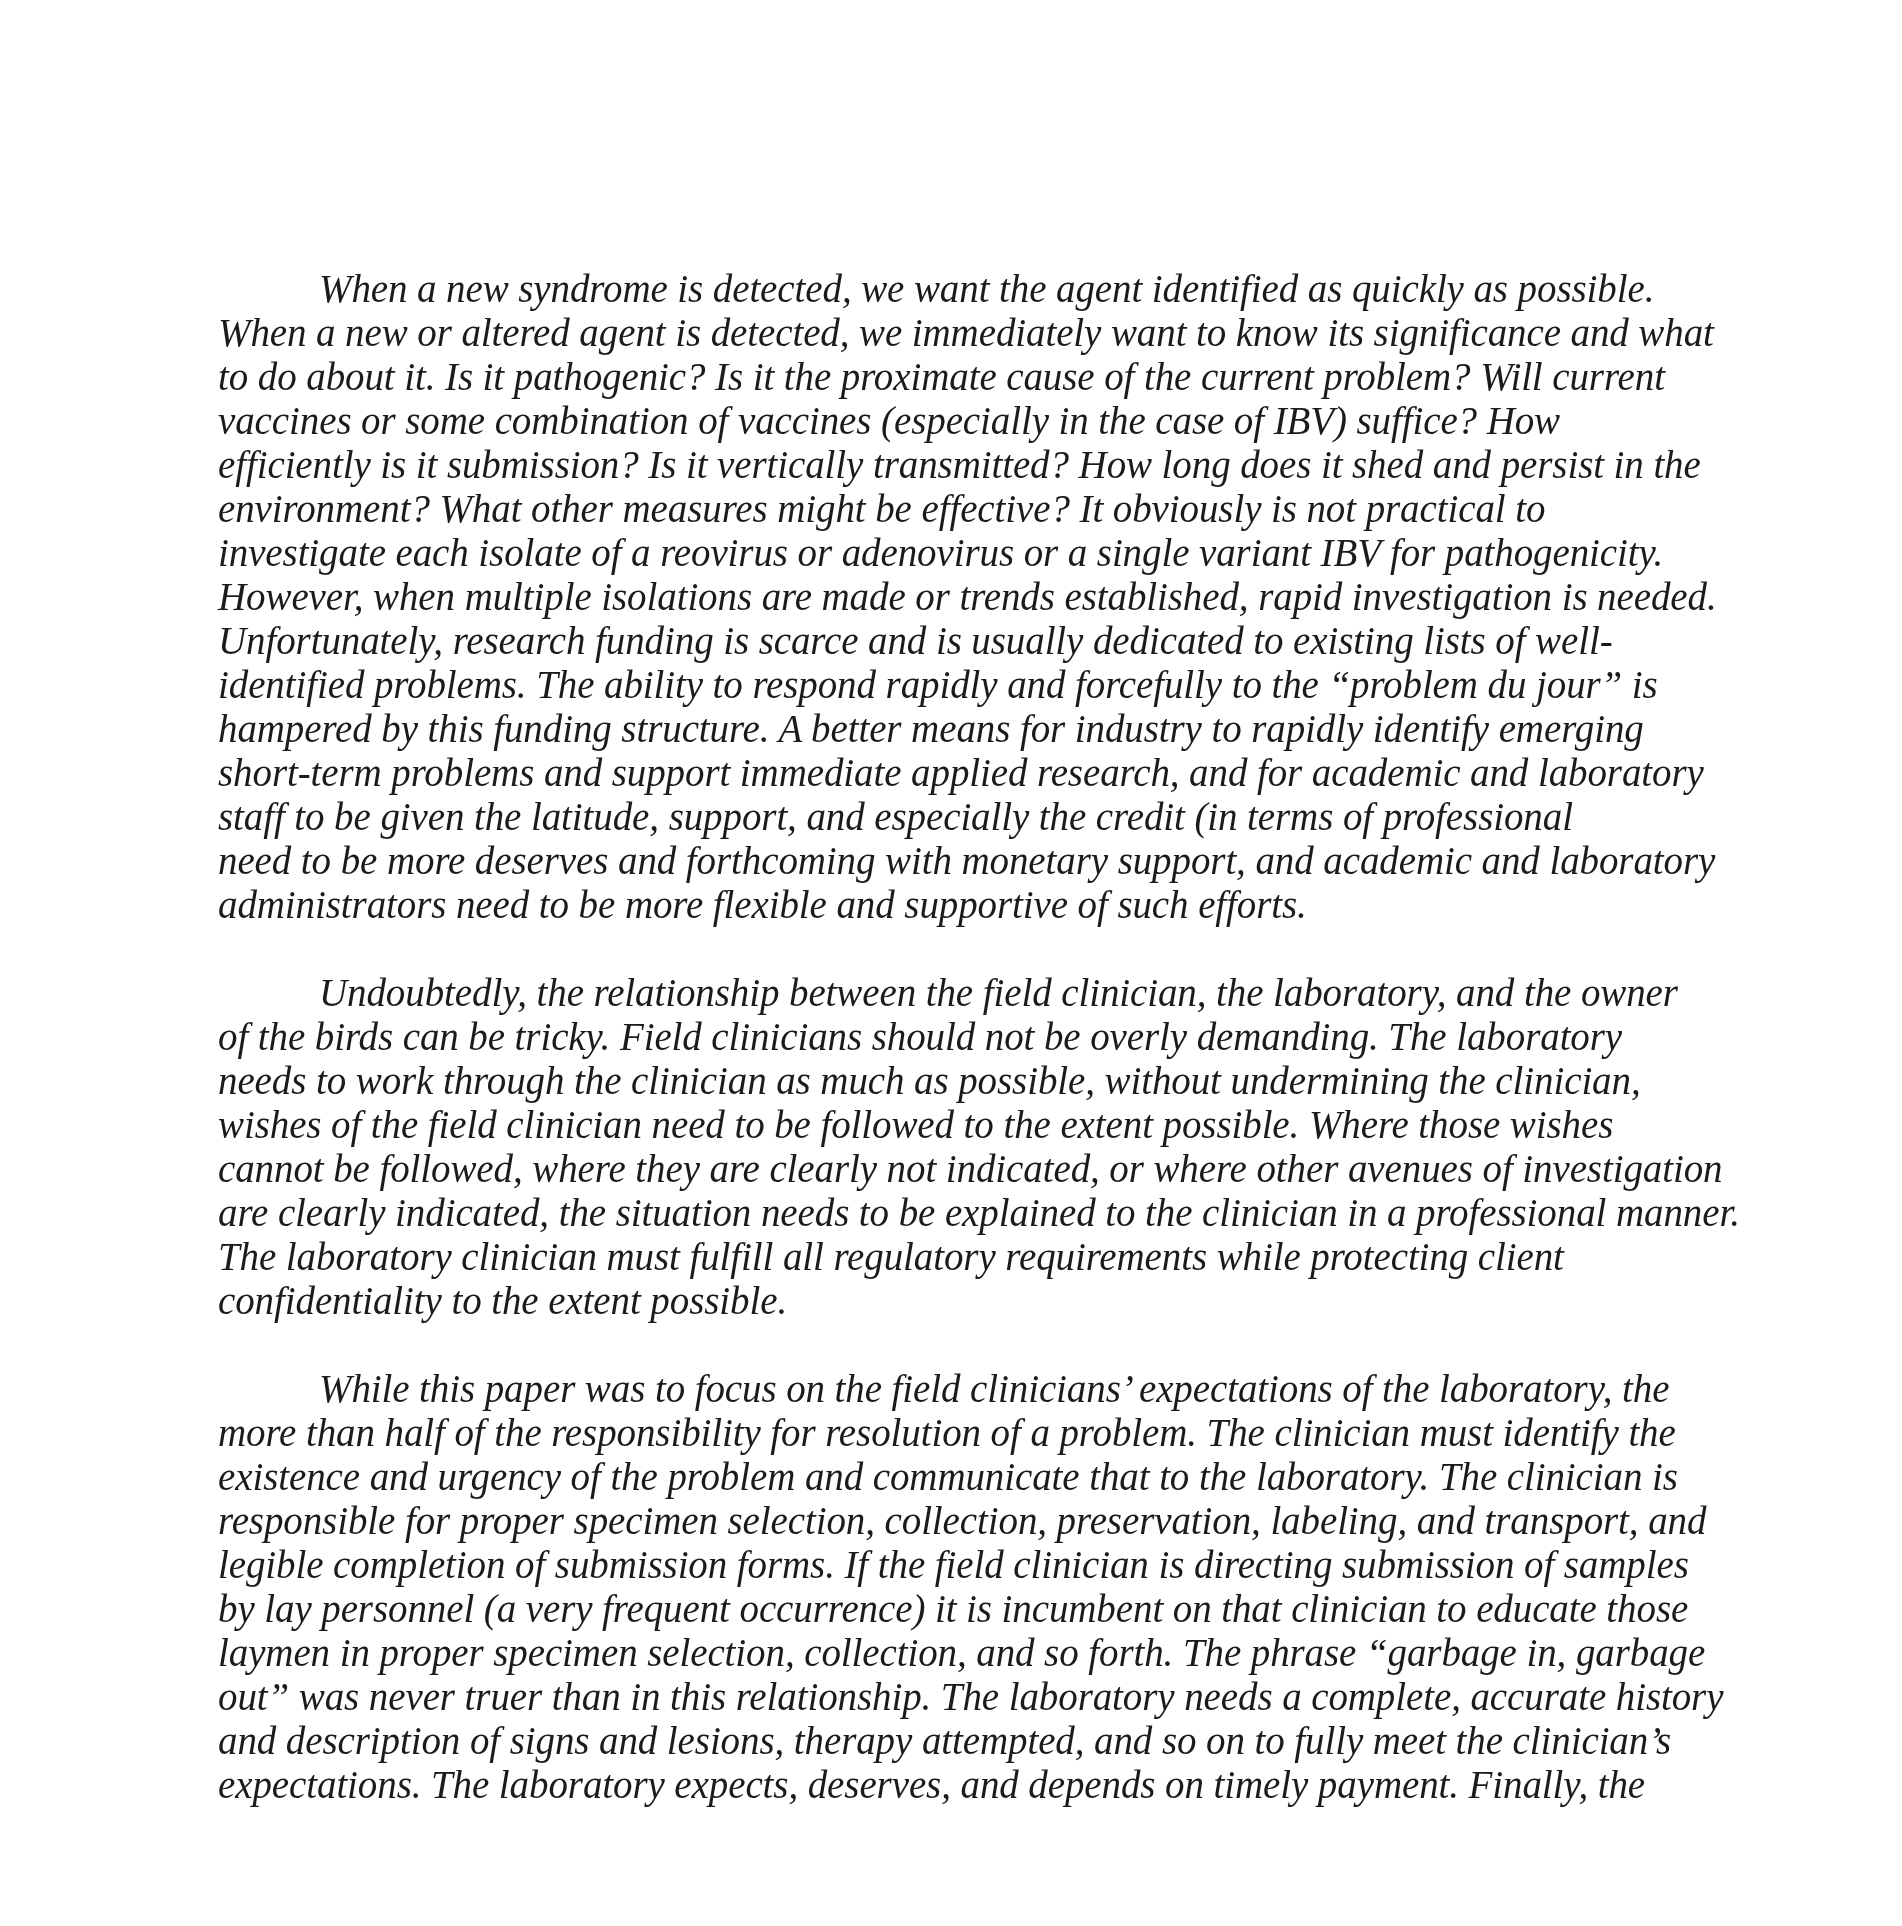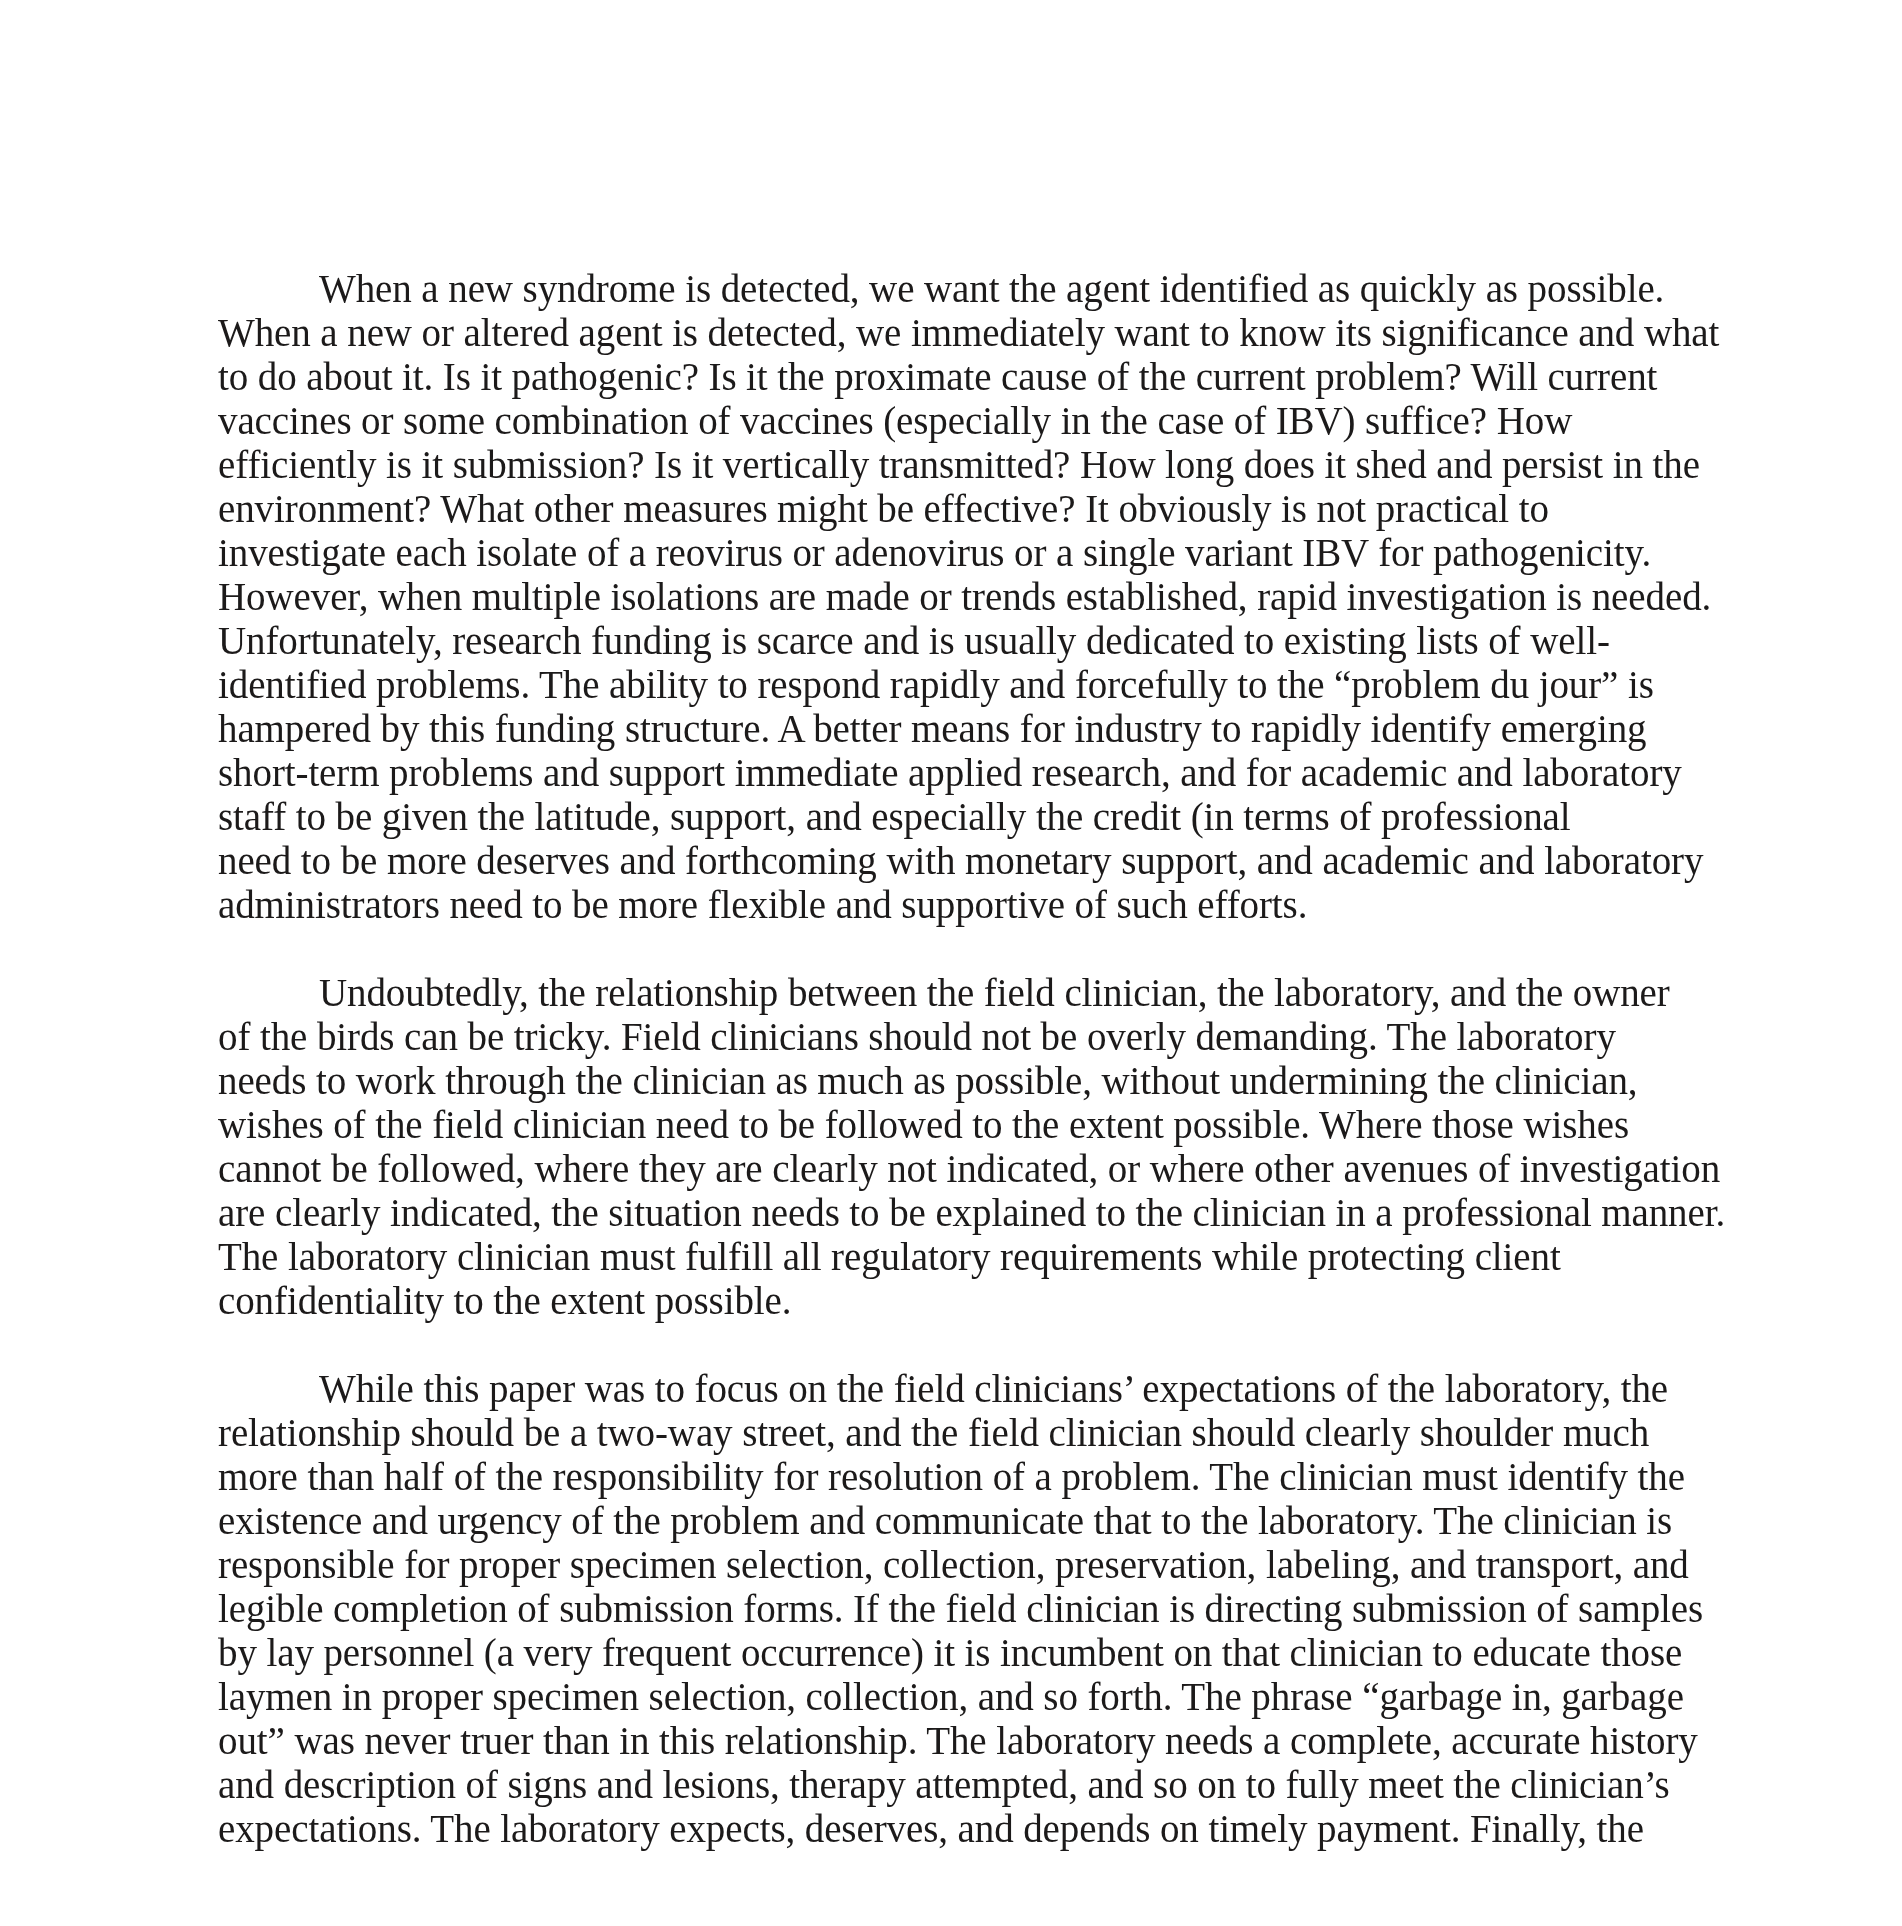--- a/index.html
+++ b/index.html
@@ -36,6 +36,7 @@
       text-align: left;
       letter-spacing: -0.1px;
       word-spacing: 0px;
+      font-style: italic;
     }
     .line {
       display: block;

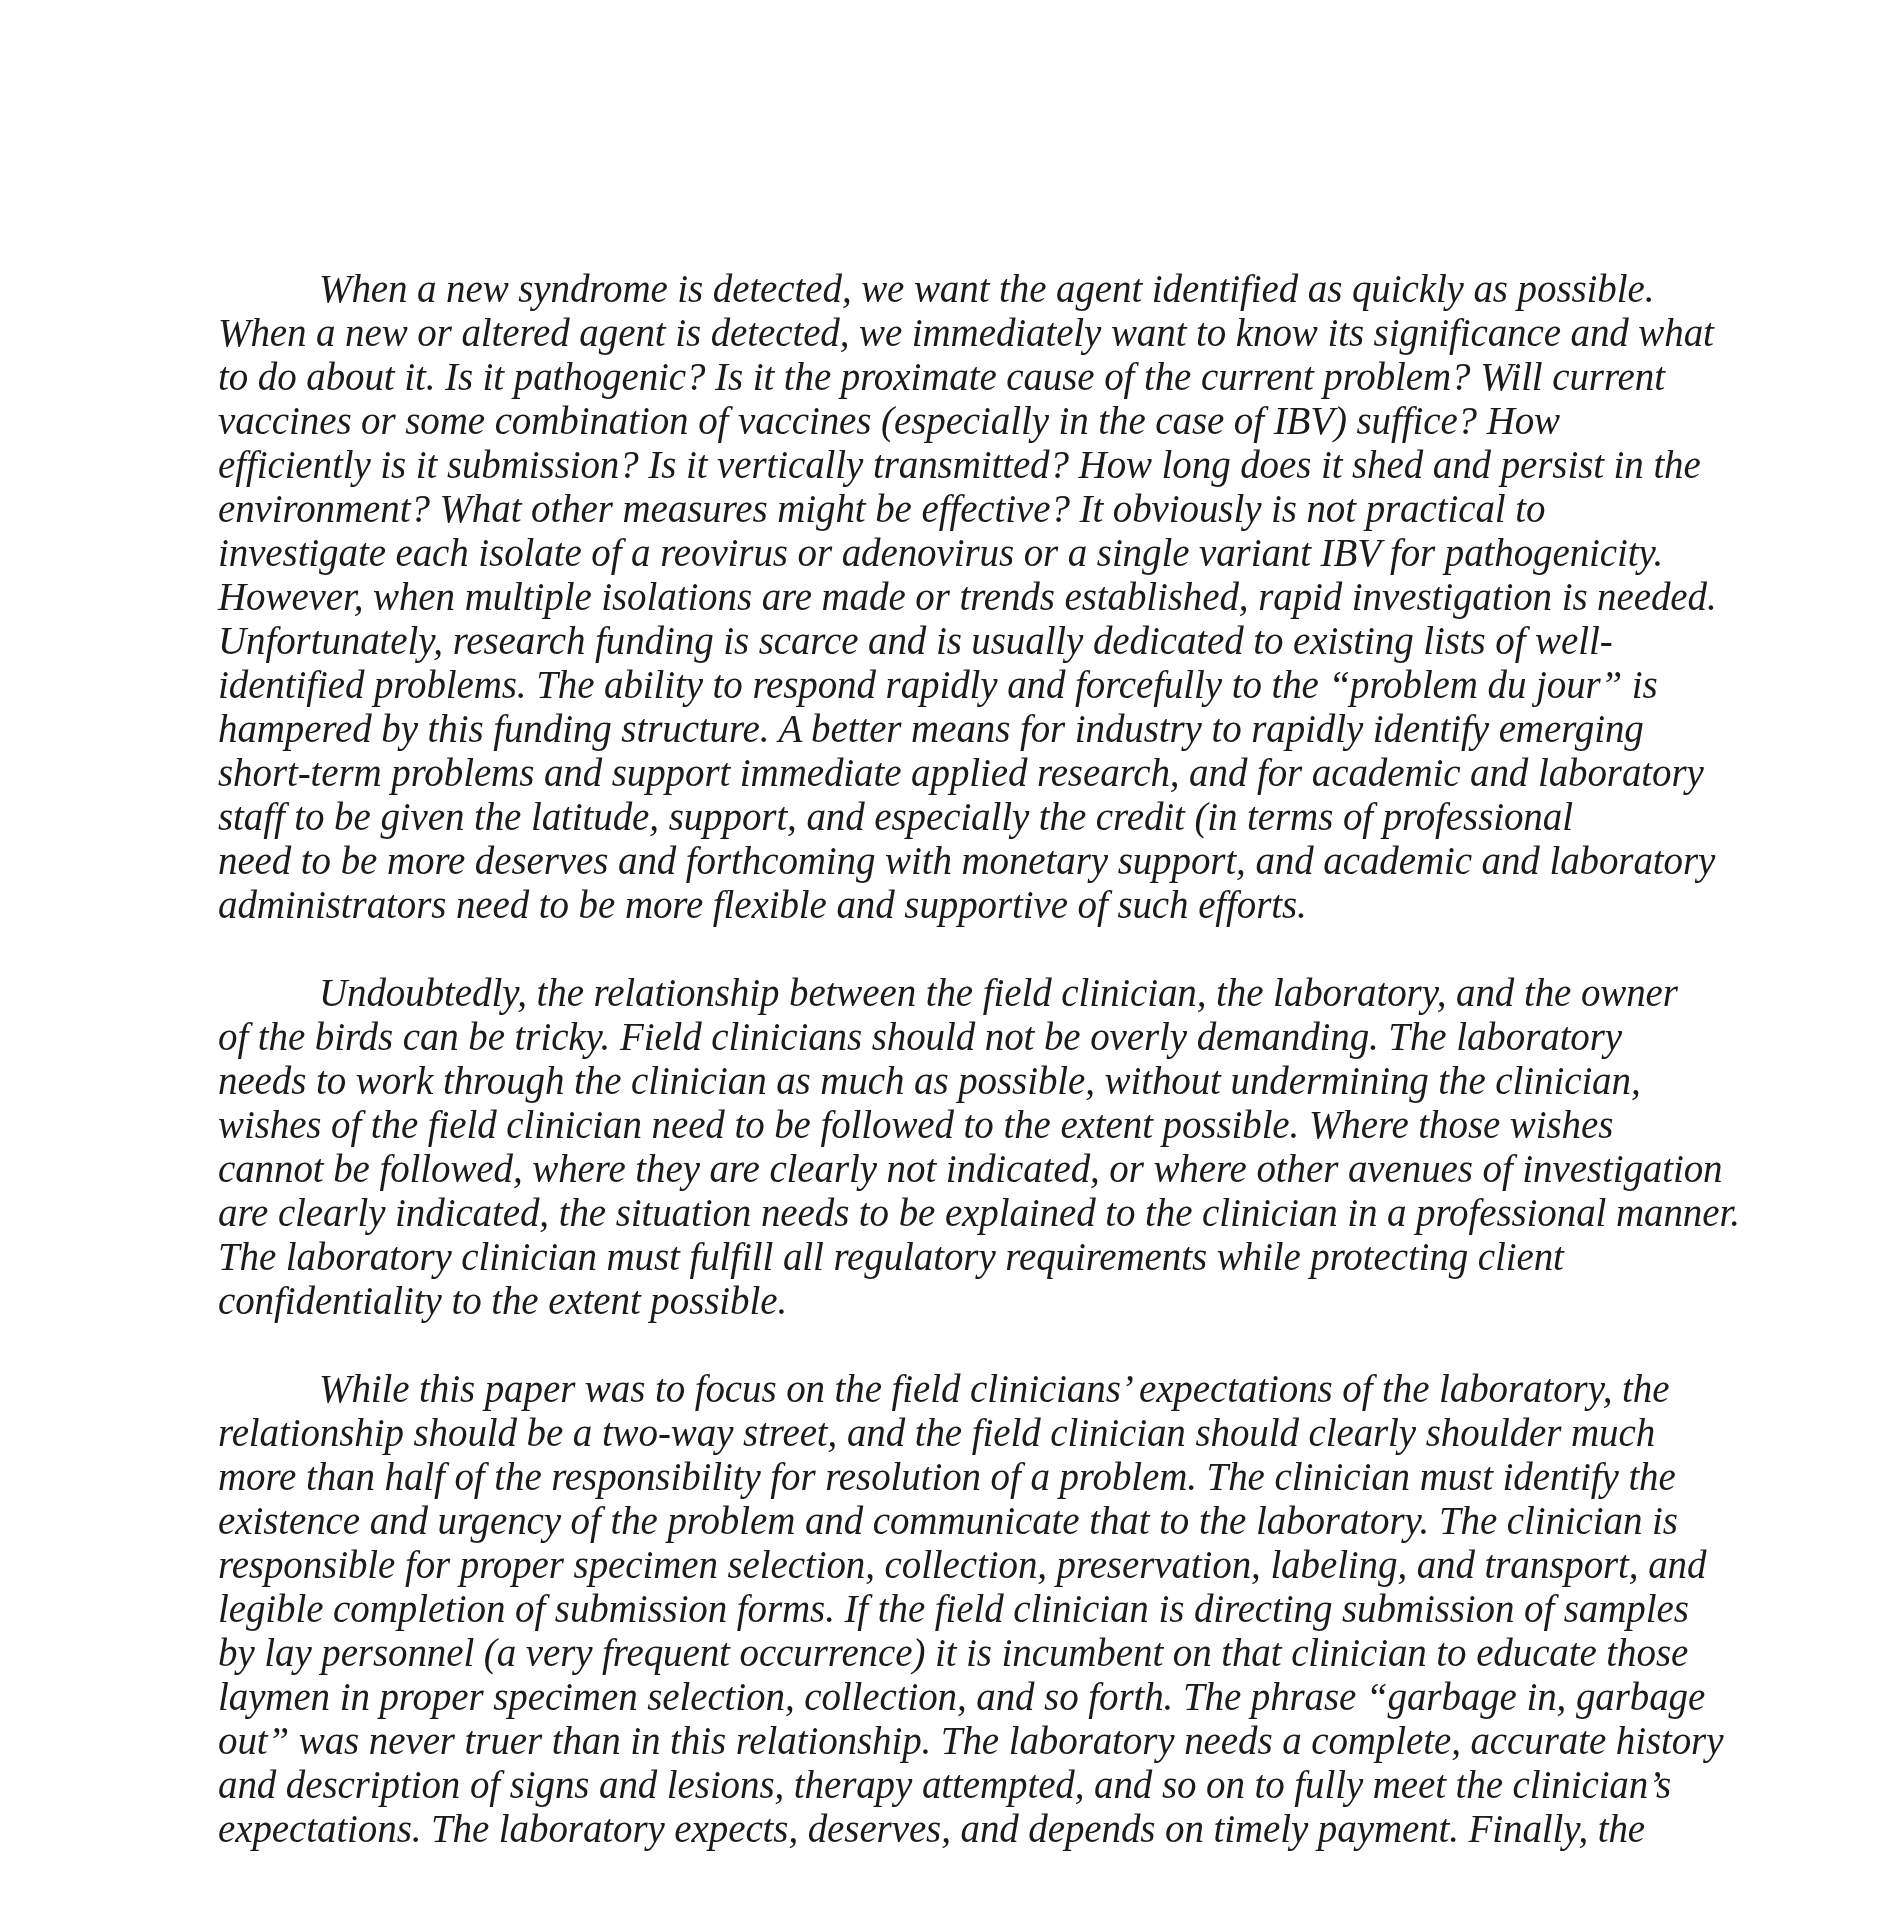--- a/index.html
+++ b/index.html
@@ -84,7 +84,6 @@
 
     <p class="para" style="text-indent:0">
       <span class="line first">While this paper was to focus on the field clinicians’ expectations of the laboratory, the</span>
-      <span class="line">relationship should be a two-way street, and the field clinician should clearly shoulder much</span>
       <span class="line">more than half of the responsibility for resolution of a problem.  The clinician must identify the</span>
       <span class="line">existence and urgency of the problem and communicate that to the laboratory.  The clinician is</span>
       <span class="line">responsible for proper specimen selection, collection, preservation, labeling, and transport, and</span>

